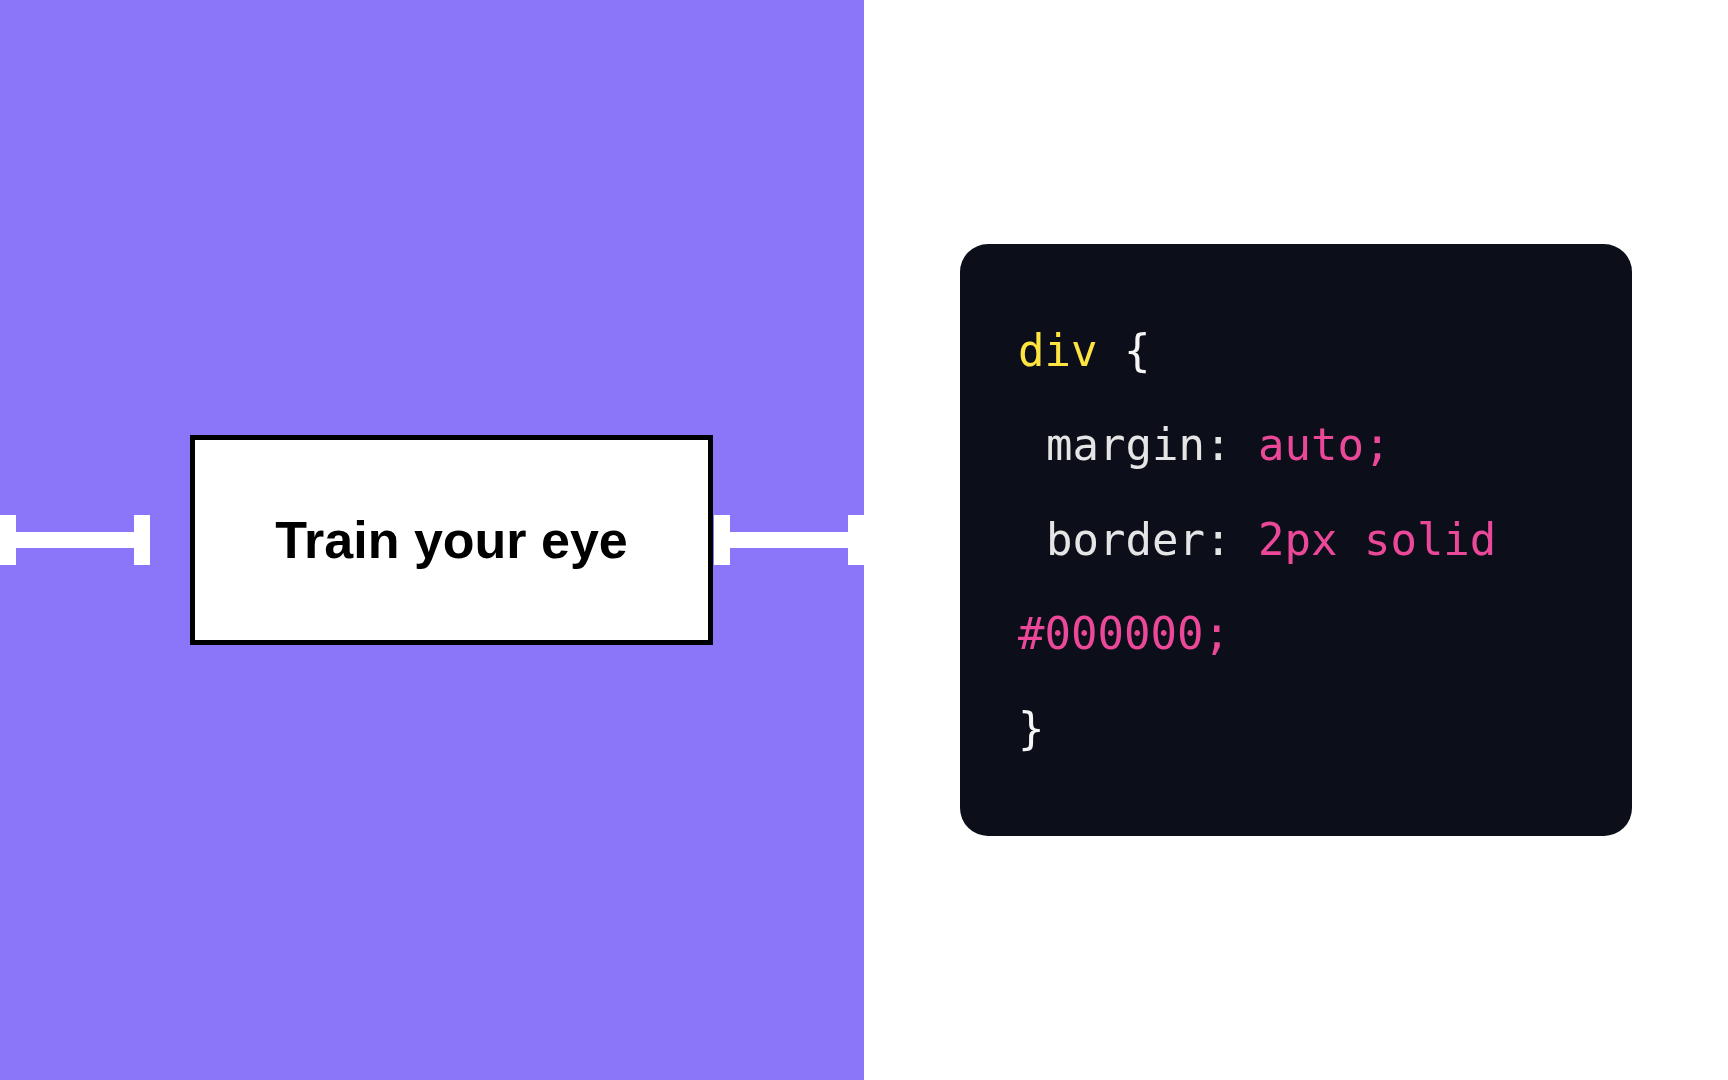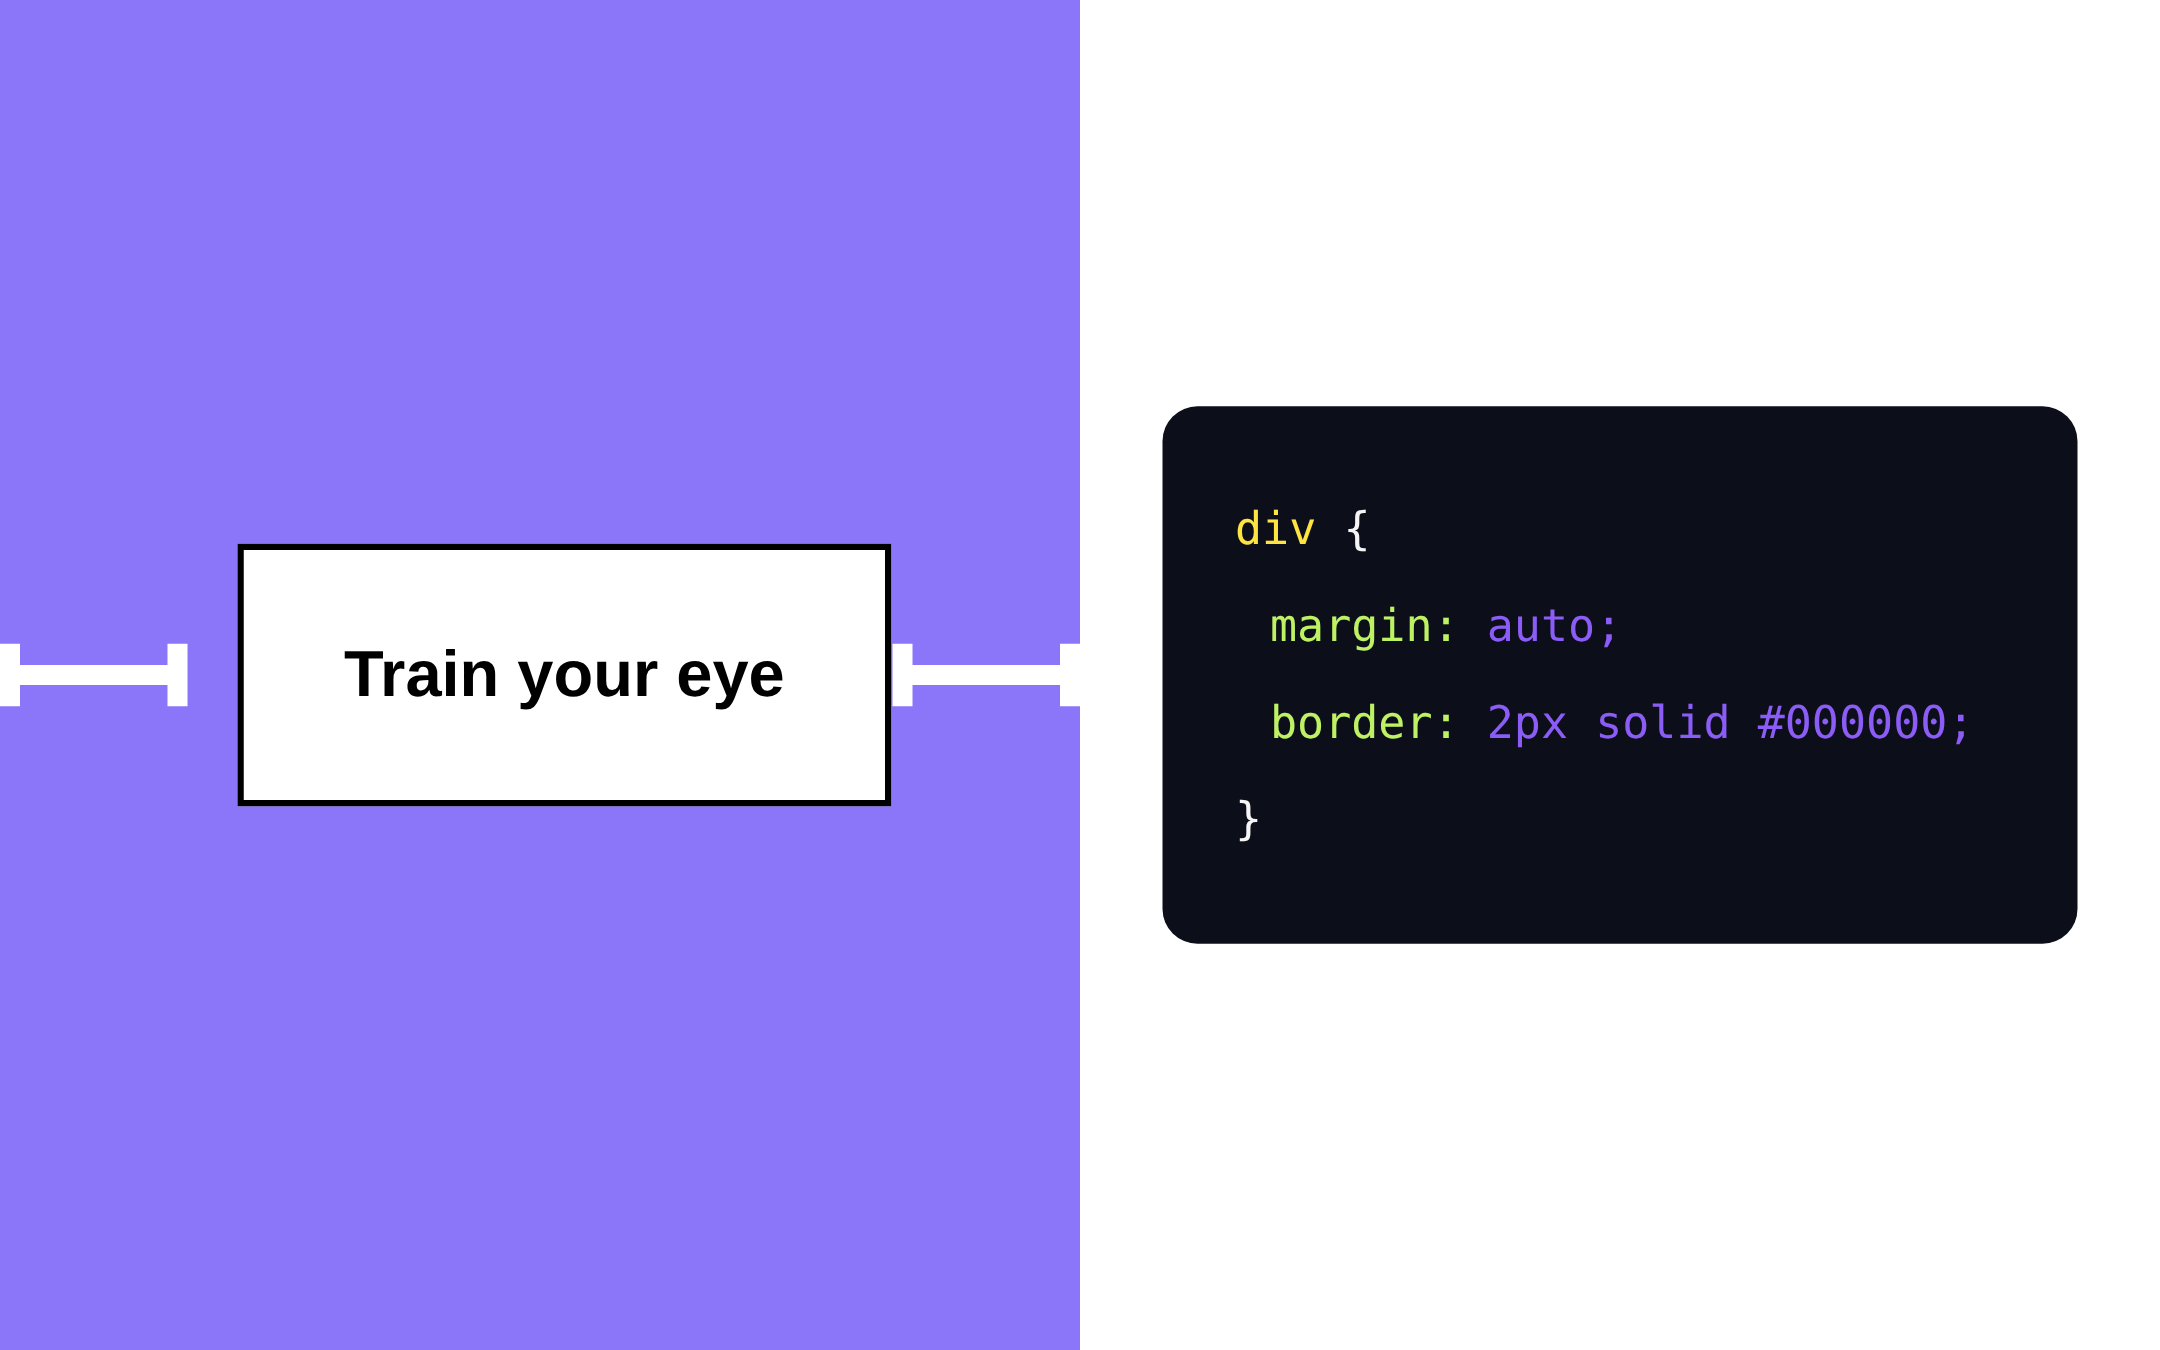--- a/index.html
+++ b/index.html
@@ -93,9 +93,9 @@
       background: #0C0F1A;
       border-radius: 28px;
       padding: 60px 58px;
-      width: 732px;
+      width: 672px;
       font-family: "SF Mono", "Menlo", "Consolas", monospace;
-      font-size: 36px;
+      font-size: 44px;
       line-height: 2.15;
       font-weight: 500;
     }

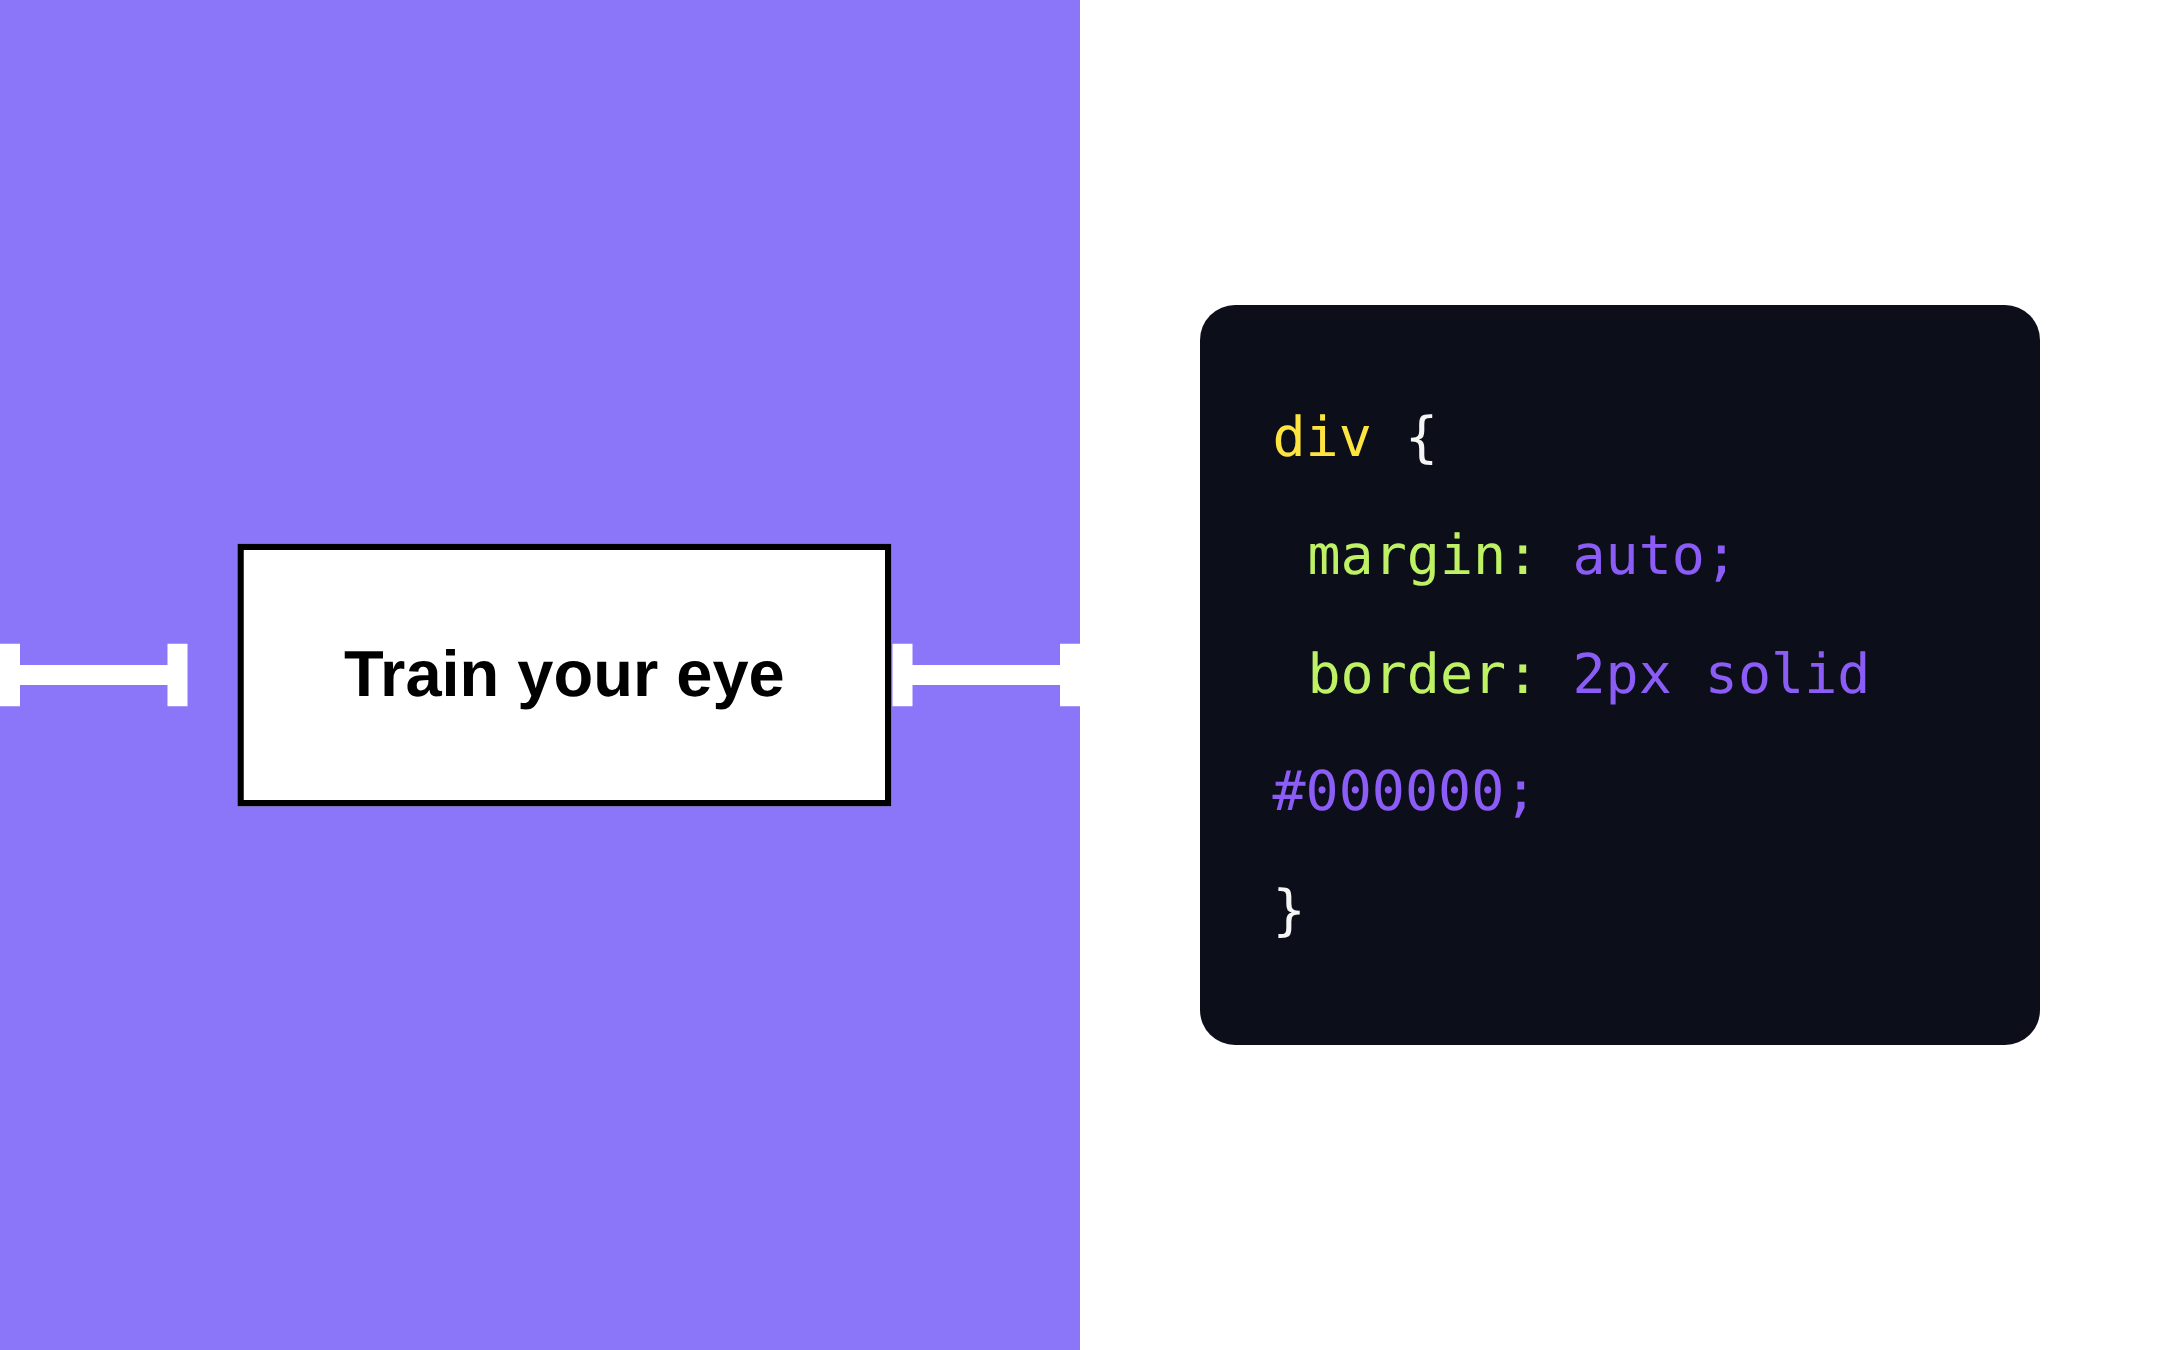--- a/index.html
+++ b/index.html
@@ -107,7 +107,7 @@
 
     .tok-selector { color: #FEE440; }
     .tok-brace { color: #F5F5F5; }
-    .tok-property { color: #bef264; }
+    .tok-property { color: #e5e5e5; }
     .tok-value { color: #8b5cf6; margin-top: 40px; }
     .indent { display: inline-block; width: 28px; }
   </style>

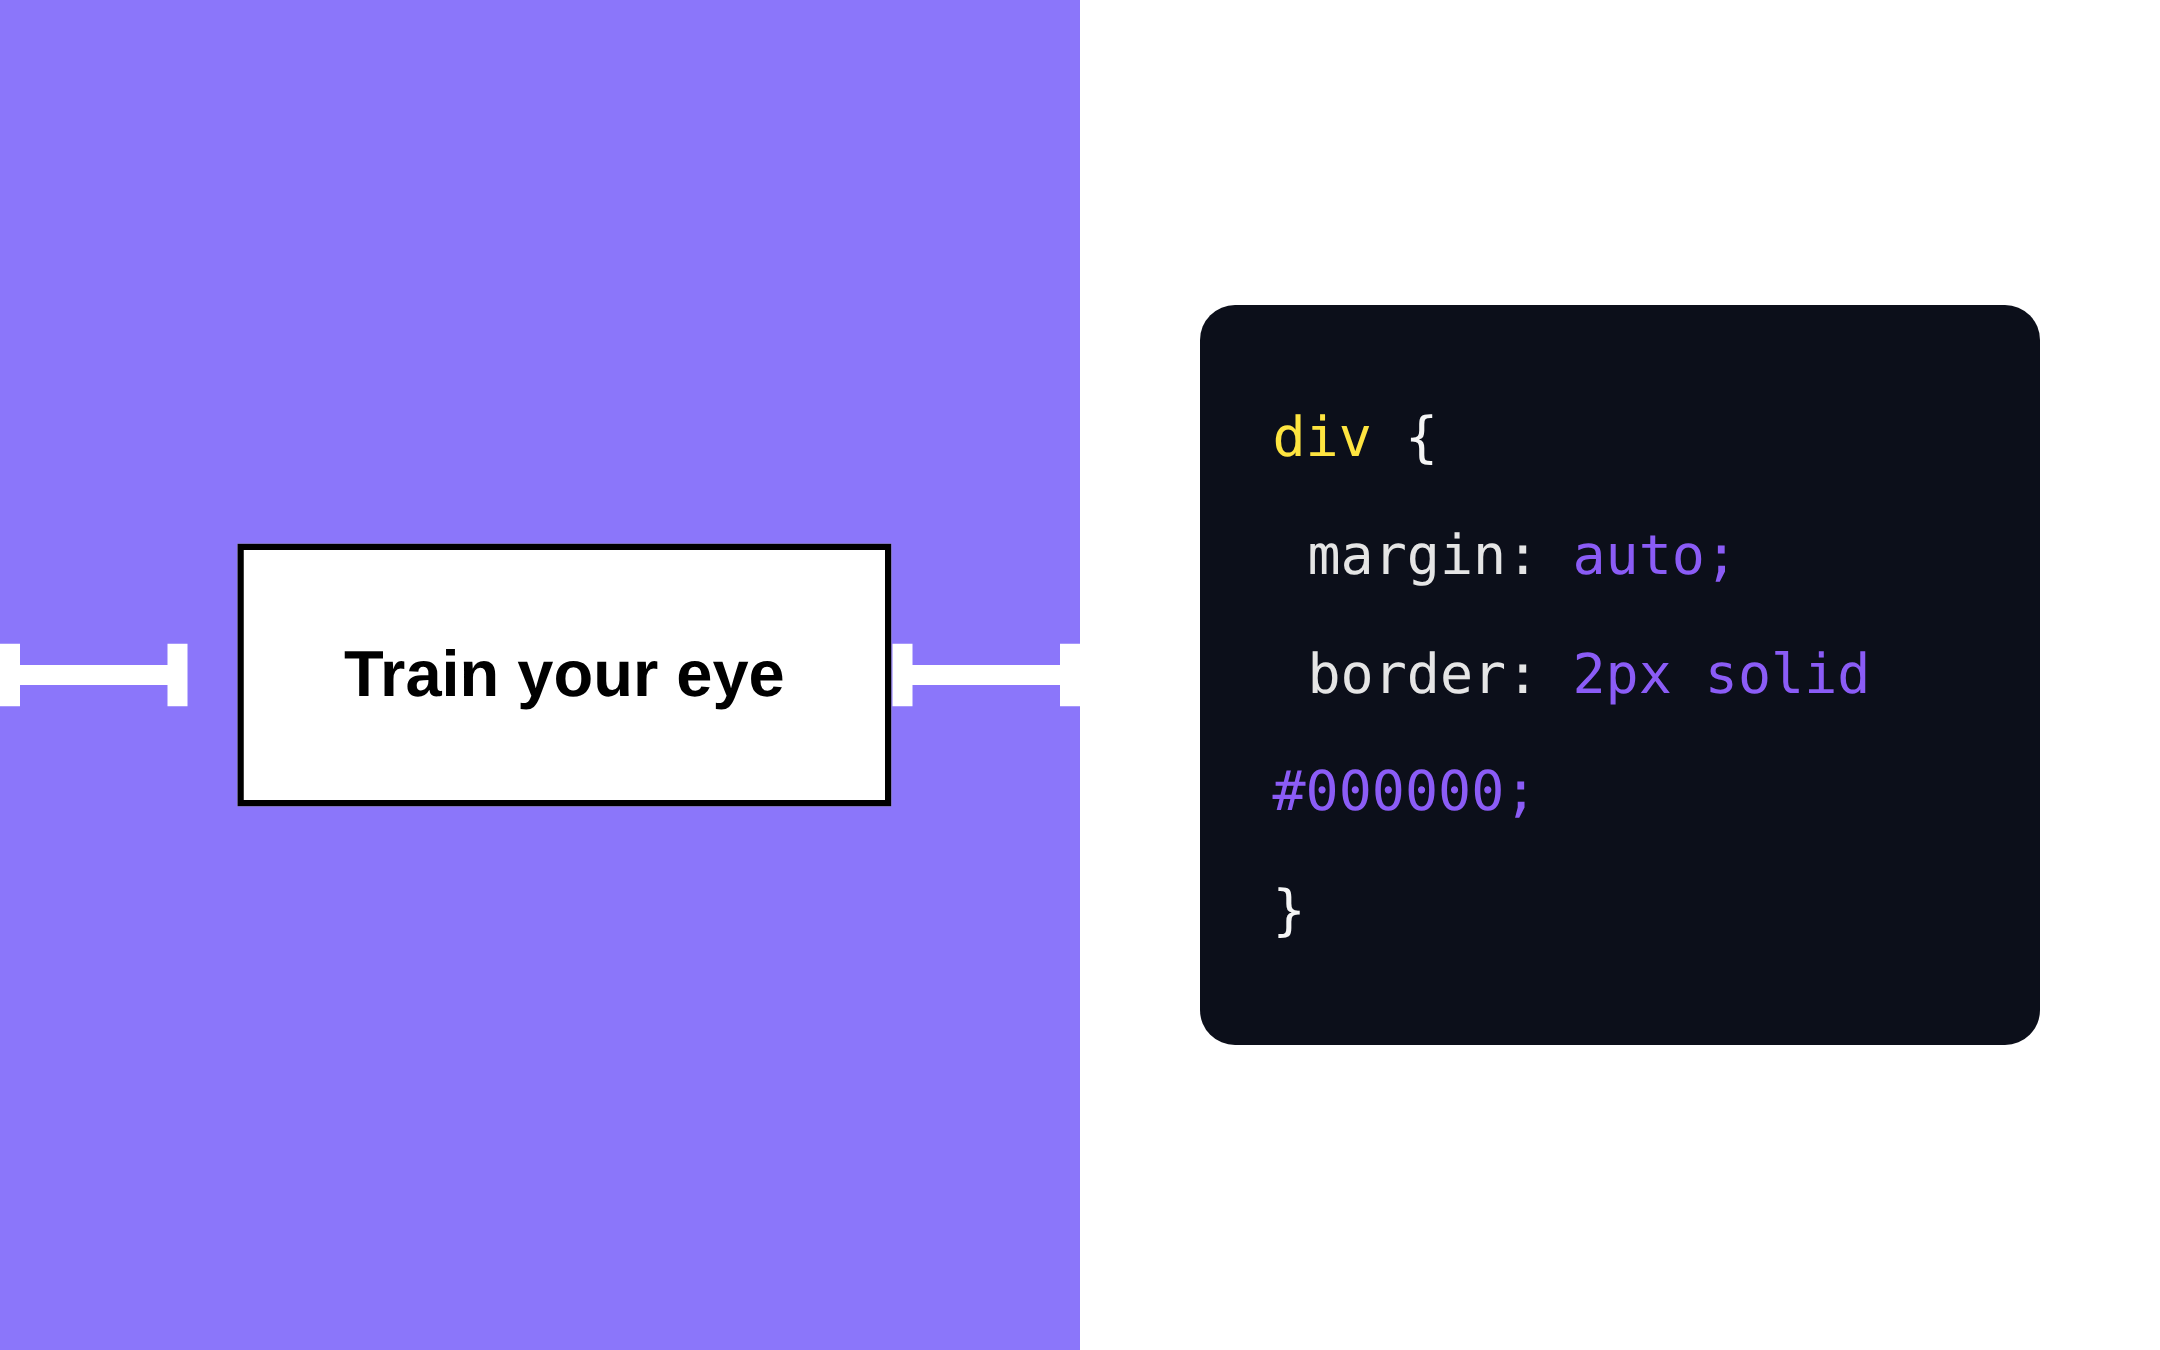--- a/index.html
+++ b/index.html
@@ -108,7 +108,7 @@
     .tok-selector { color: #FEE440; }
     .tok-brace { color: #F5F5F5; }
     .tok-property { color: #e5e5e5; }
-    .tok-value { color: #8b5cf6; margin-top: 40px; }
+    .tok-value { color: #ec4899; margin-top: 40px; }
     .indent { display: inline-block; width: 28px; }
   </style>
 </head>

